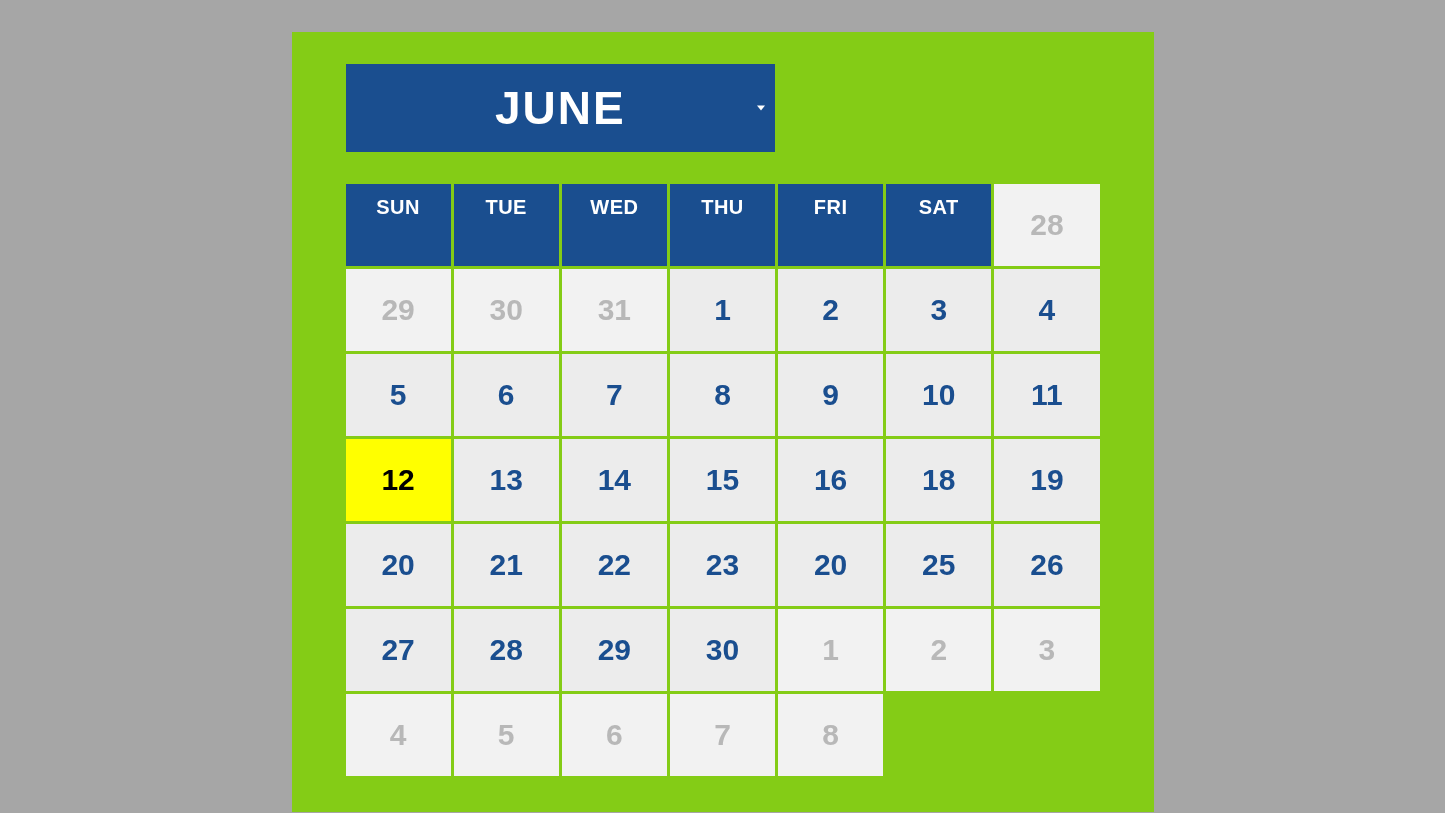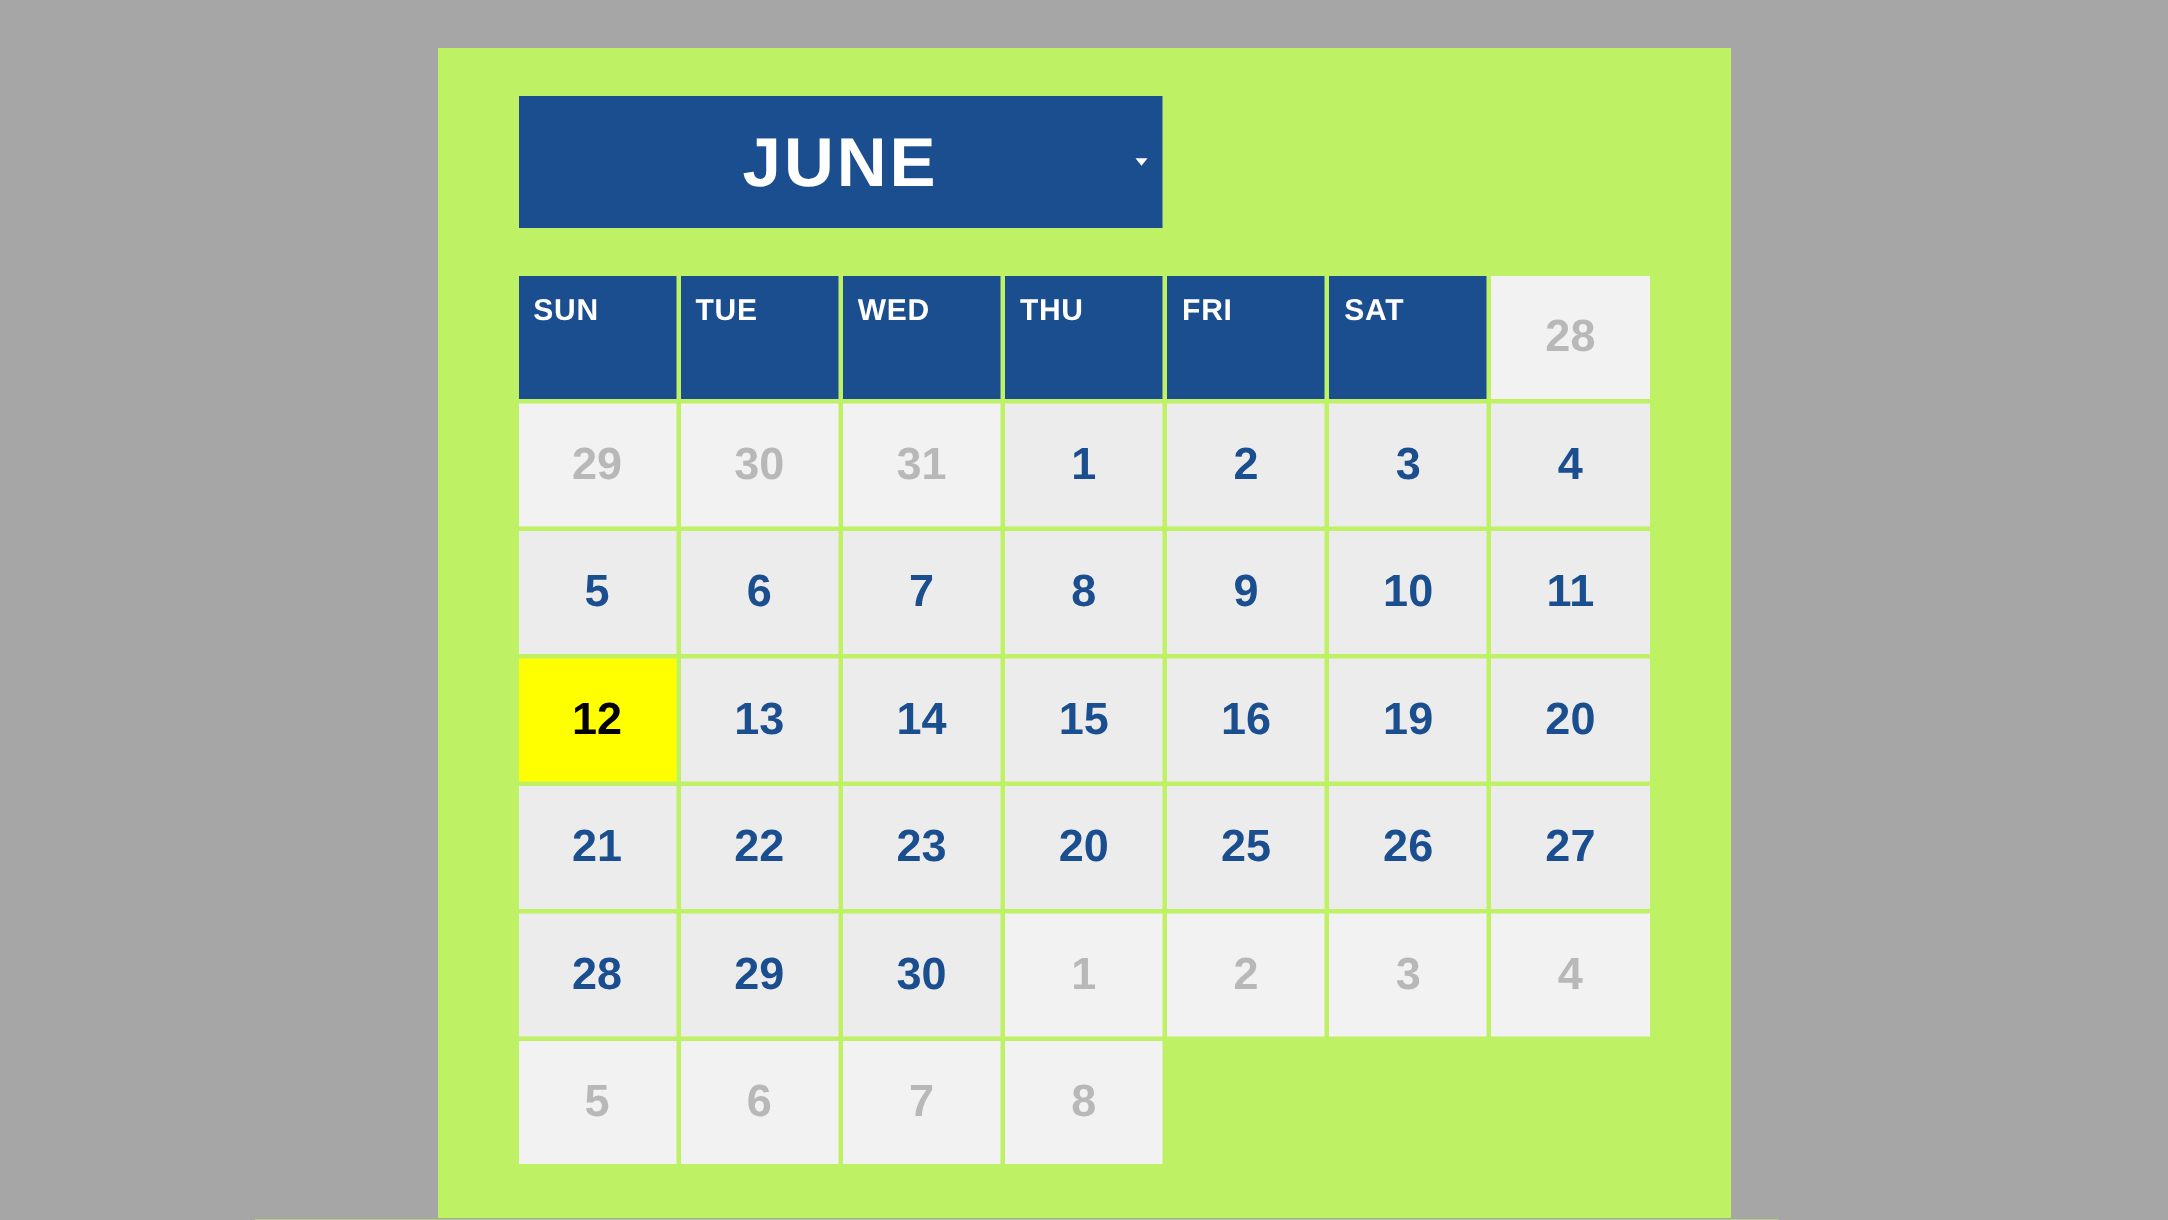--- a/index.html
+++ b/index.html
@@ -17,7 +17,7 @@
       padding-top: 32px;
     }
     .calendar-card {
-      background: #bef264;
+      background: #84cc16;
       width: 862px;
       padding: 32px 54px 36px 54px;
     }

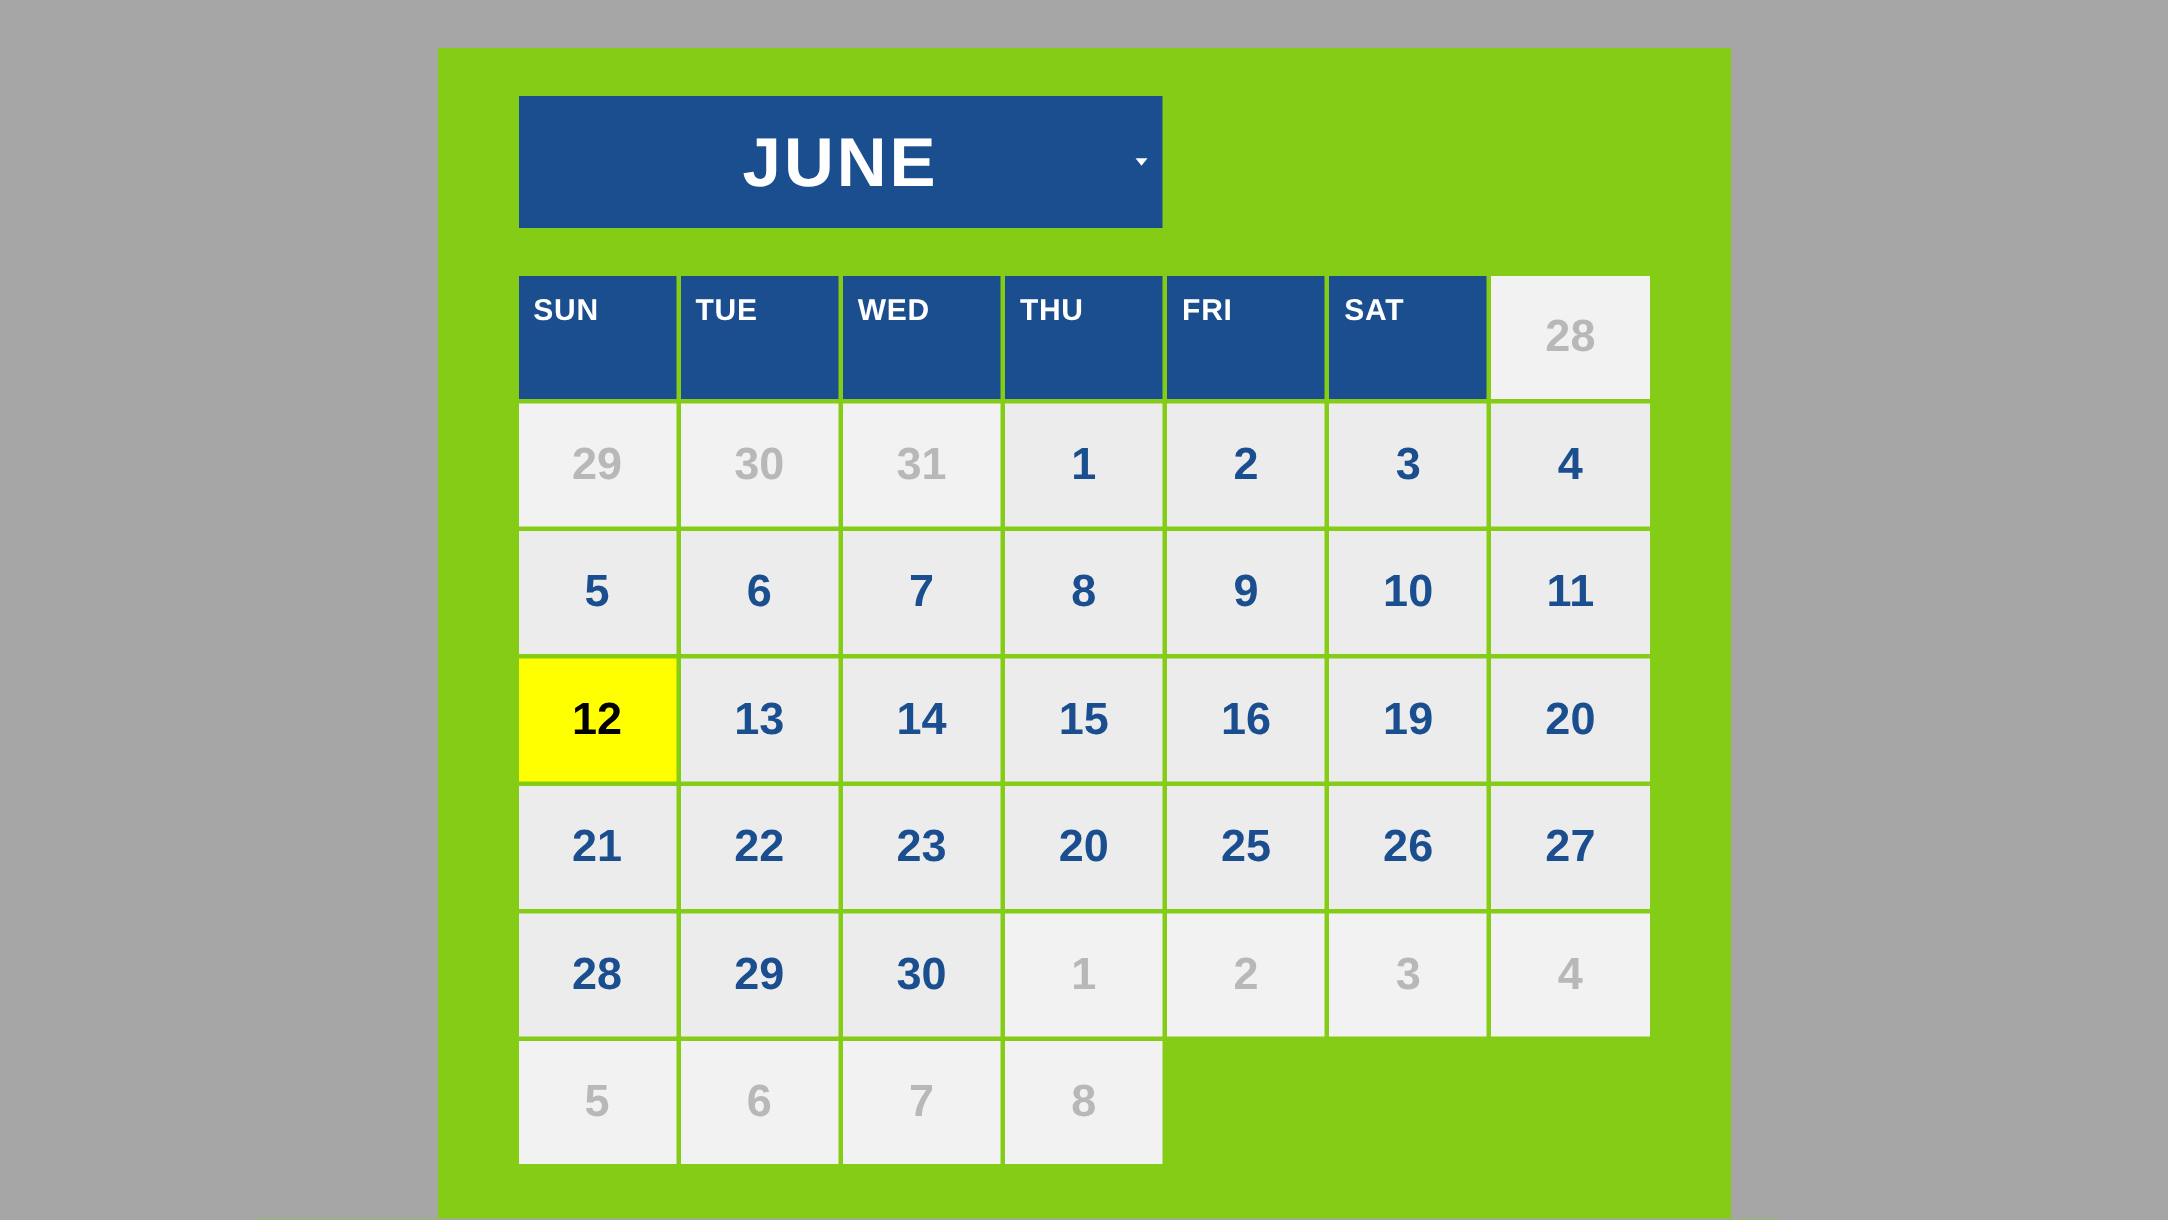--- a/index.html
+++ b/index.html
@@ -67,6 +67,7 @@
     .dow {
       background: #1a4e8f;
       color: #ffffff;
+      text-align: center;
       font-weight: 700;
       font-size: 20px;
       padding: 12px 10px;

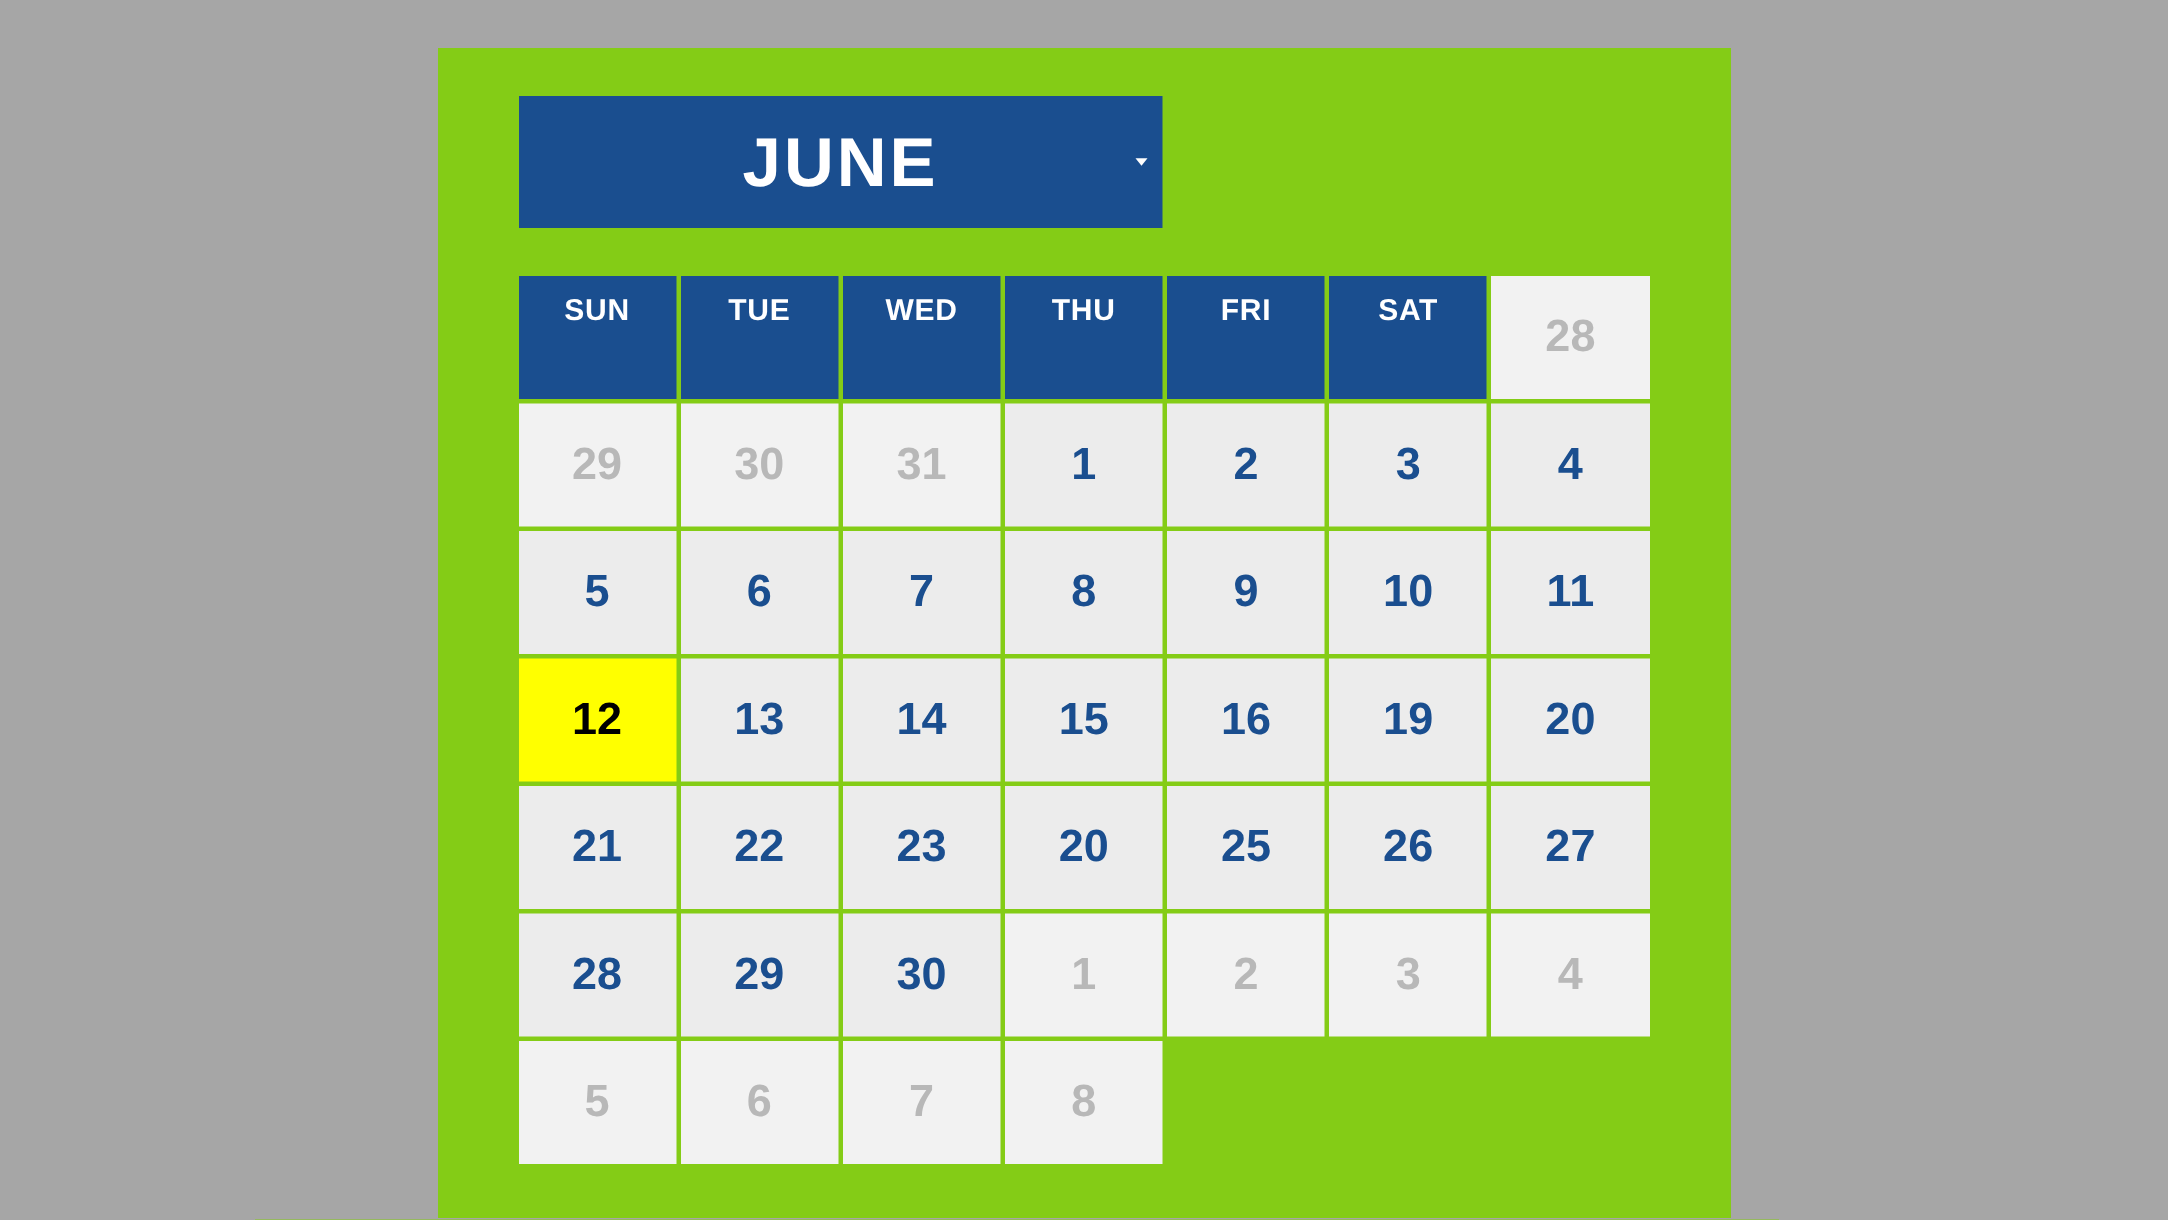--- a/index.html
+++ b/index.html
@@ -131,6 +131,7 @@
       <div class="day">14</div>
       <div class="day">15</div>
       <div class="day">16</div>
+      <div class="day">18</div>
       <div class="day">19</div>
       <div class="day">20</div>
       <div class="day">21</div>

